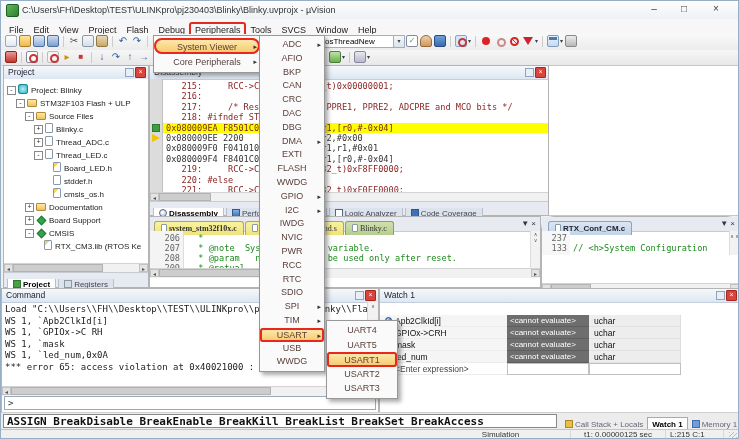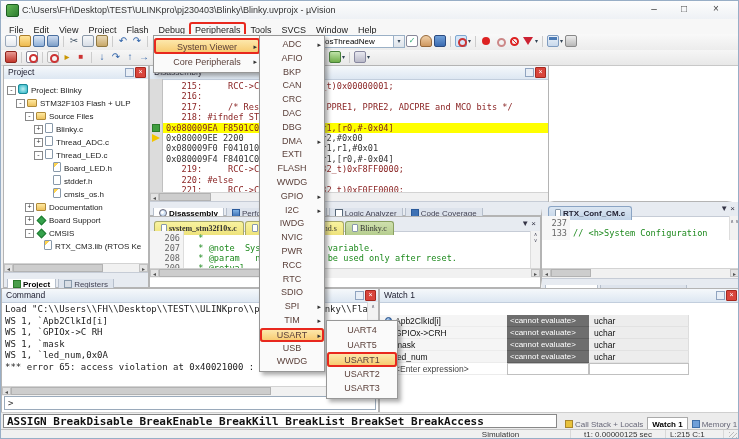--- a/index.html
+++ b/index.html
@@ -168,7 +168,7 @@
   .mi.hl{background:linear-gradient(#fdeab0,#f7c96d);border-top:1px solid #e2ae54;border-bottom:1px solid #e2ae54;}
   .mi.ann{outline:2px solid #e8281e;outline-offset:-2px;border-radius:3px;}
   .menu-p{left:152px;top:34px;width:106px;}
-  .menu-p .mi{height:16px;line-height:16px;}
+  .menu-p .mi{height:16px;line-height:16px;border-radius:8px;}
   .menu-sv{left:258px;top:34px;width:64px;}
   .menu-sv .mi{height:13.8px;line-height:13.8px;}
   .menu-u{left:325px;top:319px;width:70px;}

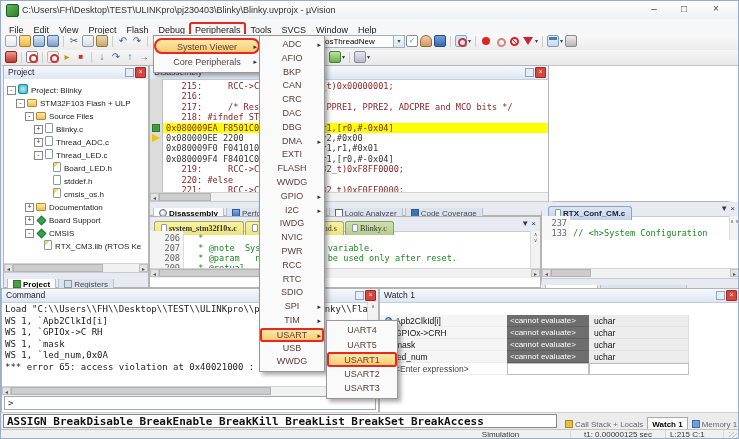--- a/index.html
+++ b/index.html
@@ -120,7 +120,7 @@
   .evscroll{position:absolute;right:0;top:14px;width:9px;bottom:18px;background:#f2f2f2;border-left:1px solid #ddd;font-size:5px;color:#556;text-align:center;line-height:6px;}
   .ehscroll{bottom:9px;}
   
-  .rtx{left:540px;top:200px;width:199px;height:92px;border-radius:13px;}
+  .rtx{left:540px;top:215px;width:199px;height:92px;border-radius:13px;}
   .rtabs{position:absolute;left:0;right:0;top:0;height:14px;background:#e7ebf1;border-bottom:1px solid #c6ccd6;padding-left:6px;white-space:nowrap;}
   .rtab{display:inline-block;height:13px;line-height:13px;font-size:8px;font-weight:bold;padding:0 6px;border:1px solid #8aa4c4;border-bottom:none;border-radius:3px 3px 0 0;background:linear-gradient(#dbe6f2,#c2d4e8);color:#223;}
   .rgutter{position:absolute;left:0;top:14px;width:28px;height:24px;font-family:"DejaVu Sans Mono",monospace;font-size:8.6px;line-height:10px;color:#666;text-align:right;padding:2px 3px 0 0;box-sizing:border-box;background:#f7f7f7;}

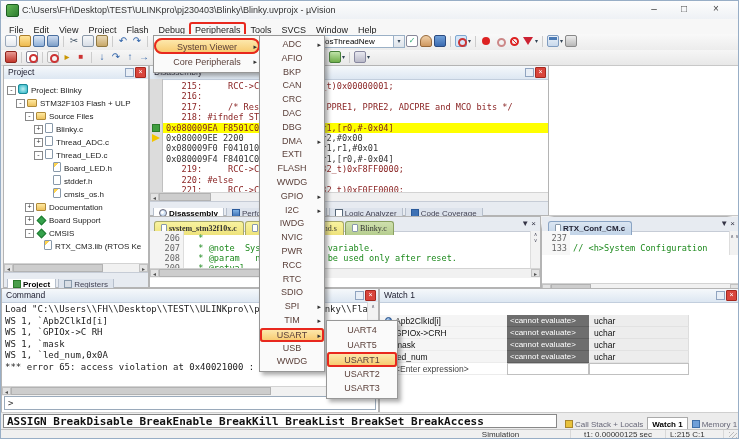--- a/index.html
+++ b/index.html
@@ -147,7 +147,7 @@
   .sphere{position:absolute;left:5px;top:2px;width:7px;height:7px;border-radius:50%;background:radial-gradient(circle at 30% 30%,#b9d6f5,#2d61a8);border:1px solid #1d4a86;box-sizing:border-box;}
   .wval{position:absolute;left:127px;width:82px;height:12px;background:#6e6e6e;color:#fff;font-size:8px;padding-left:3px;box-sizing:border-box;overflow:hidden;border-bottom:1px solid #5e5e5e;}
   .wval.empty{background:#fff;border:1px solid #c0c0c0;}
-  .wtype{position:absolute;left:209px;width:100px;height:12px;background:#ededed;padding-left:5px;box-sizing:border-box;border-right:1px solid #ddd;border-bottom:1px solid #e2e2e2;color:#111;}
+  .wtype{position:absolute;left:209px;width:92px;height:12px;background:#ededed;padding-left:5px;box-sizing:border-box;border-right:1px solid #ddd;border-bottom:1px solid #e2e2e2;color:#111;}
   .wtype.empty{background:#fff;border:1px solid #c0c0c0;}
   
   .bottomrow{position:absolute;left:0;top:411px;right:0;height:17px;background:#ececec;border-top:1px solid #cfcfcf;}

